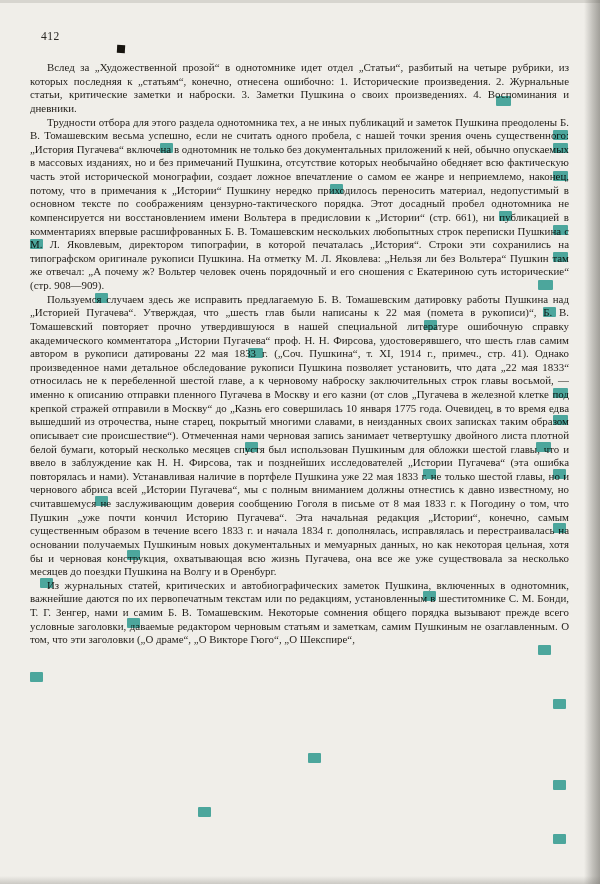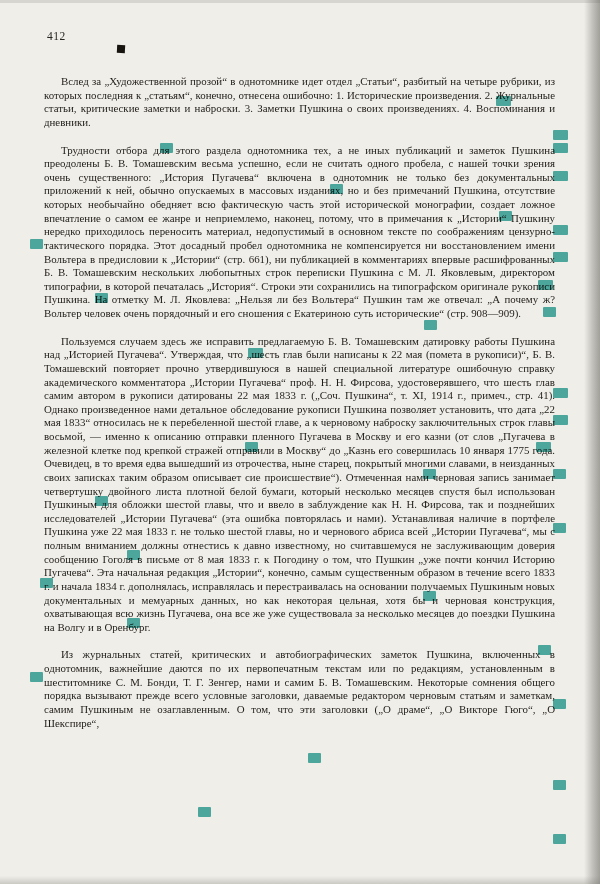--- a/index.html
+++ b/index.html
@@ -36,7 +36,7 @@
     position: absolute; top: 30px; left: 0; width: 584px; height: 16px;
   }
   .page-number {
-    position: absolute; left: 47px; top: 0;
+    position: absolute; left: 41px; top: 0;
     font-size: 11.5px; letter-spacing: 0.5px; color: #262420;
   }
   .running-title {

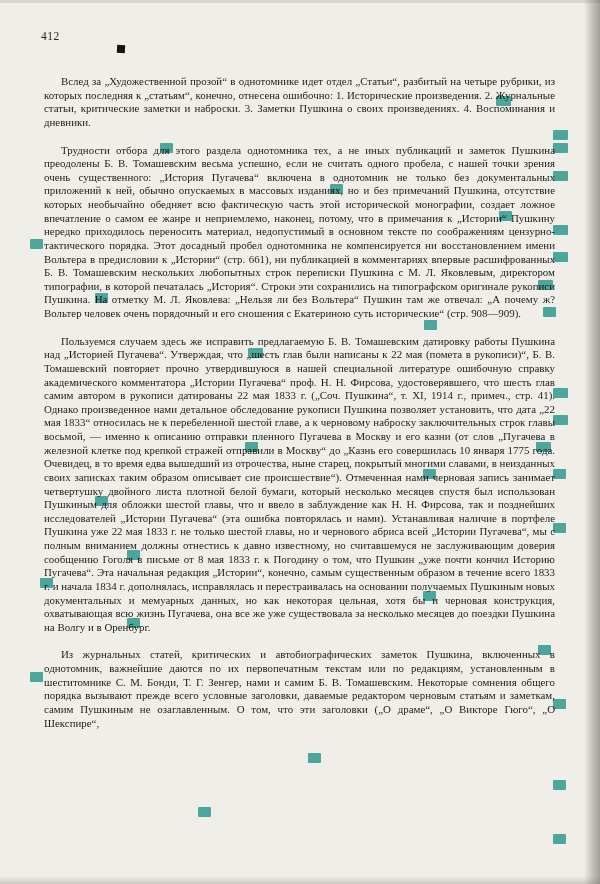--- a/index.html
+++ b/index.html
@@ -59,7 +59,7 @@
     hyphens: auto;
     -webkit-hyphens: auto;
   }
-  .text-block p { margin: 14px; text-indent: 17px; font-family: Liberation Serif, serif; }
+  .text-block p { margin: 0; text-indent: 17px; font-family: Liberation Serif, serif; }
   .hl {
     position: absolute;
     opacity: 0.82;

